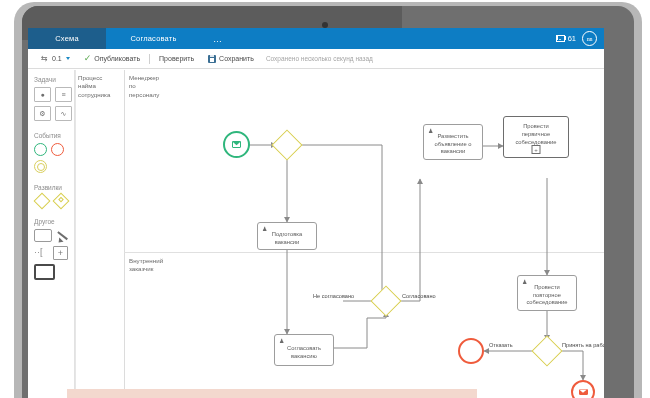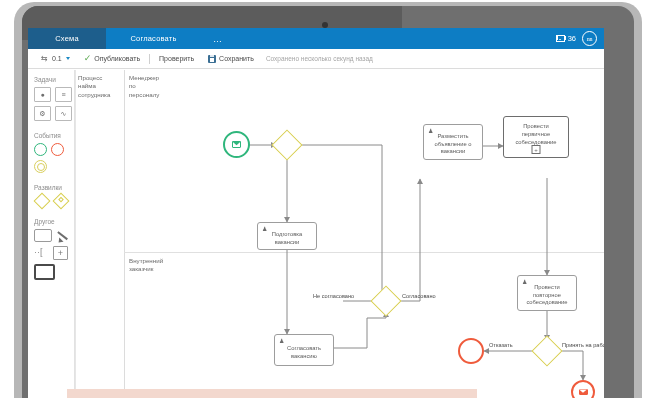--- a/index.html
+++ b/index.html
@@ -148,7 +148,7 @@
       <div class="topbar-right">
         <div class="mailwrap">
           <span class="mail-ico"></span>
-          <span>36</span>
+          <span>61</span>
         </div>
         <div class="avatar">
           <span>nn</span>

